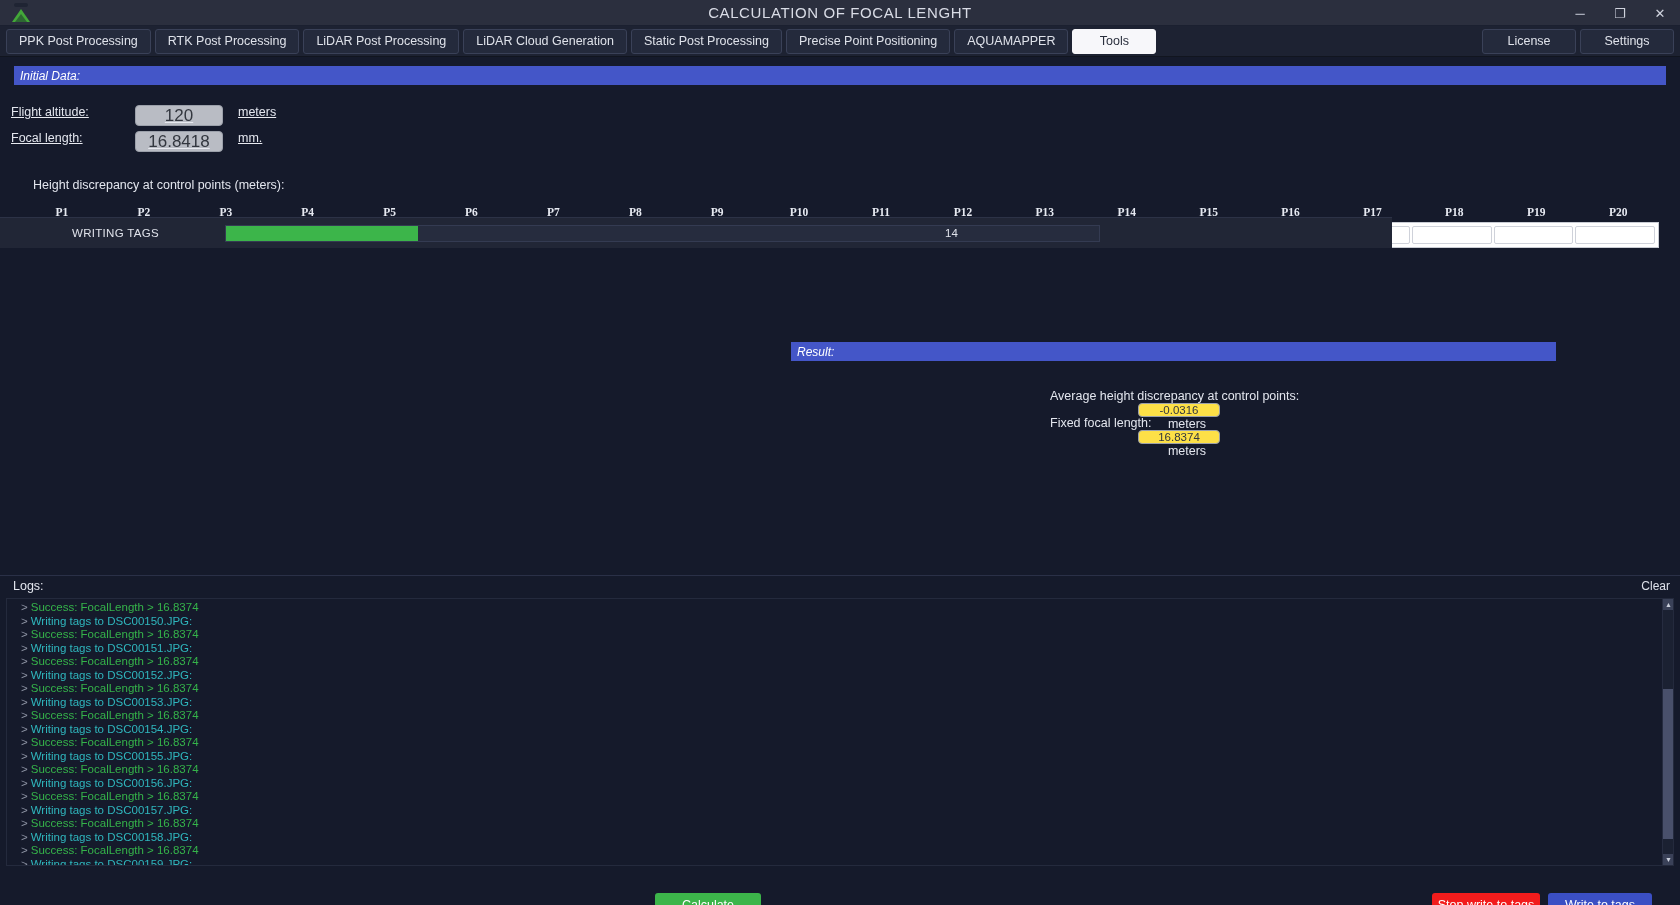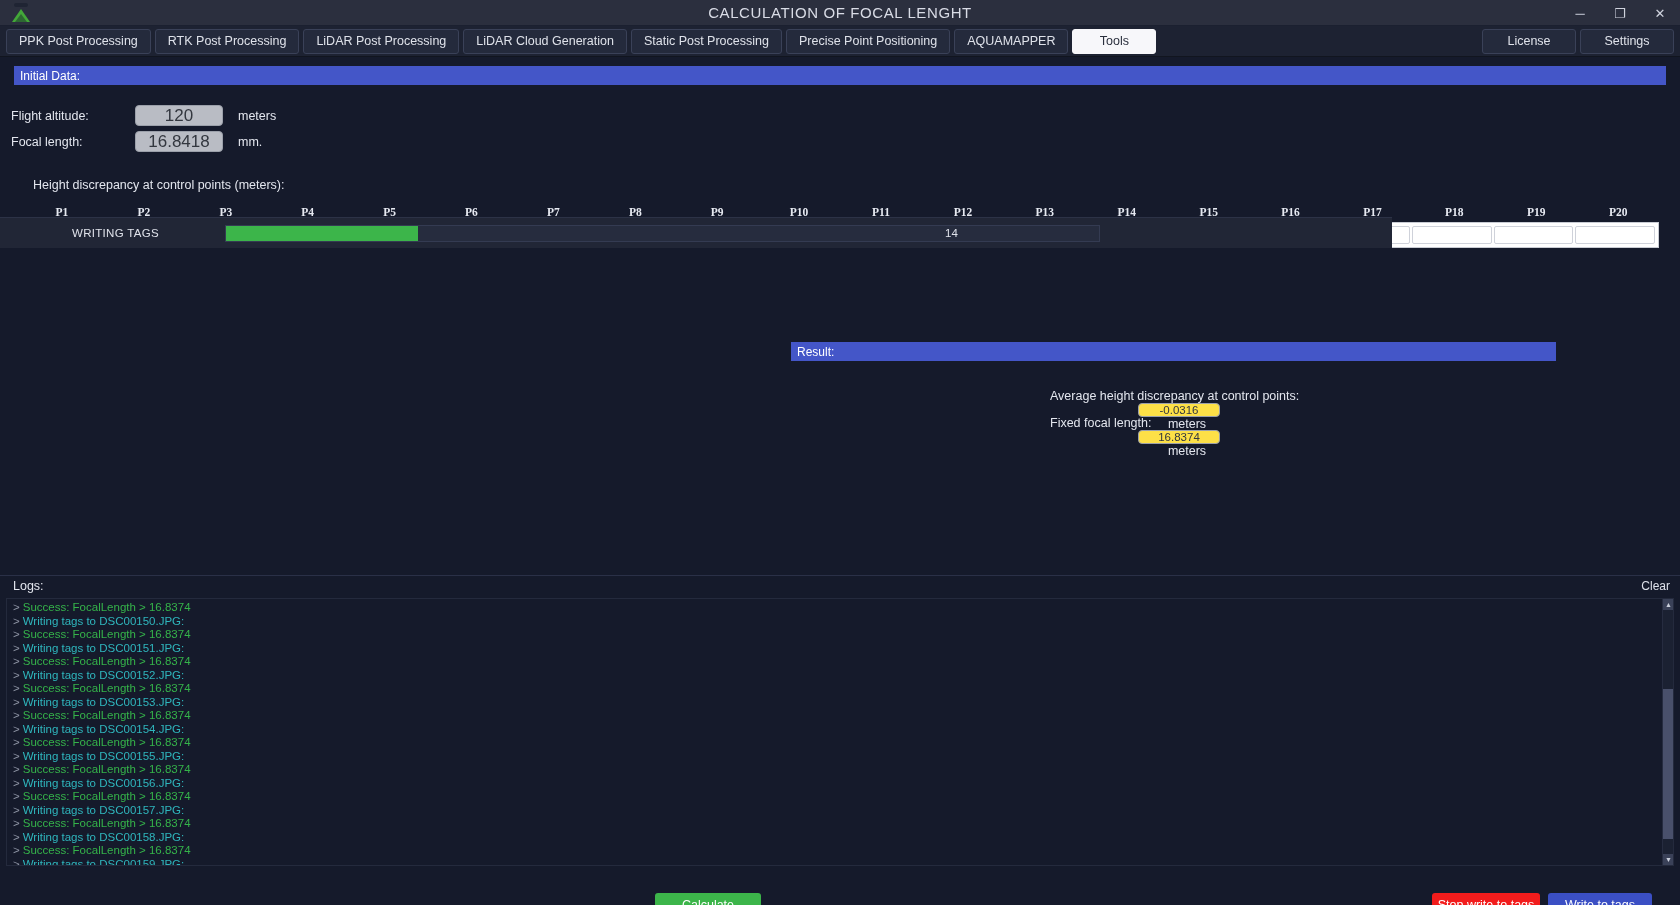--- a/index.html
+++ b/index.html
@@ -119,6 +119,7 @@
     display: flex;
     align-items: center;
     padding-left: 6px;
+    font-style: italic;
   }
 
   

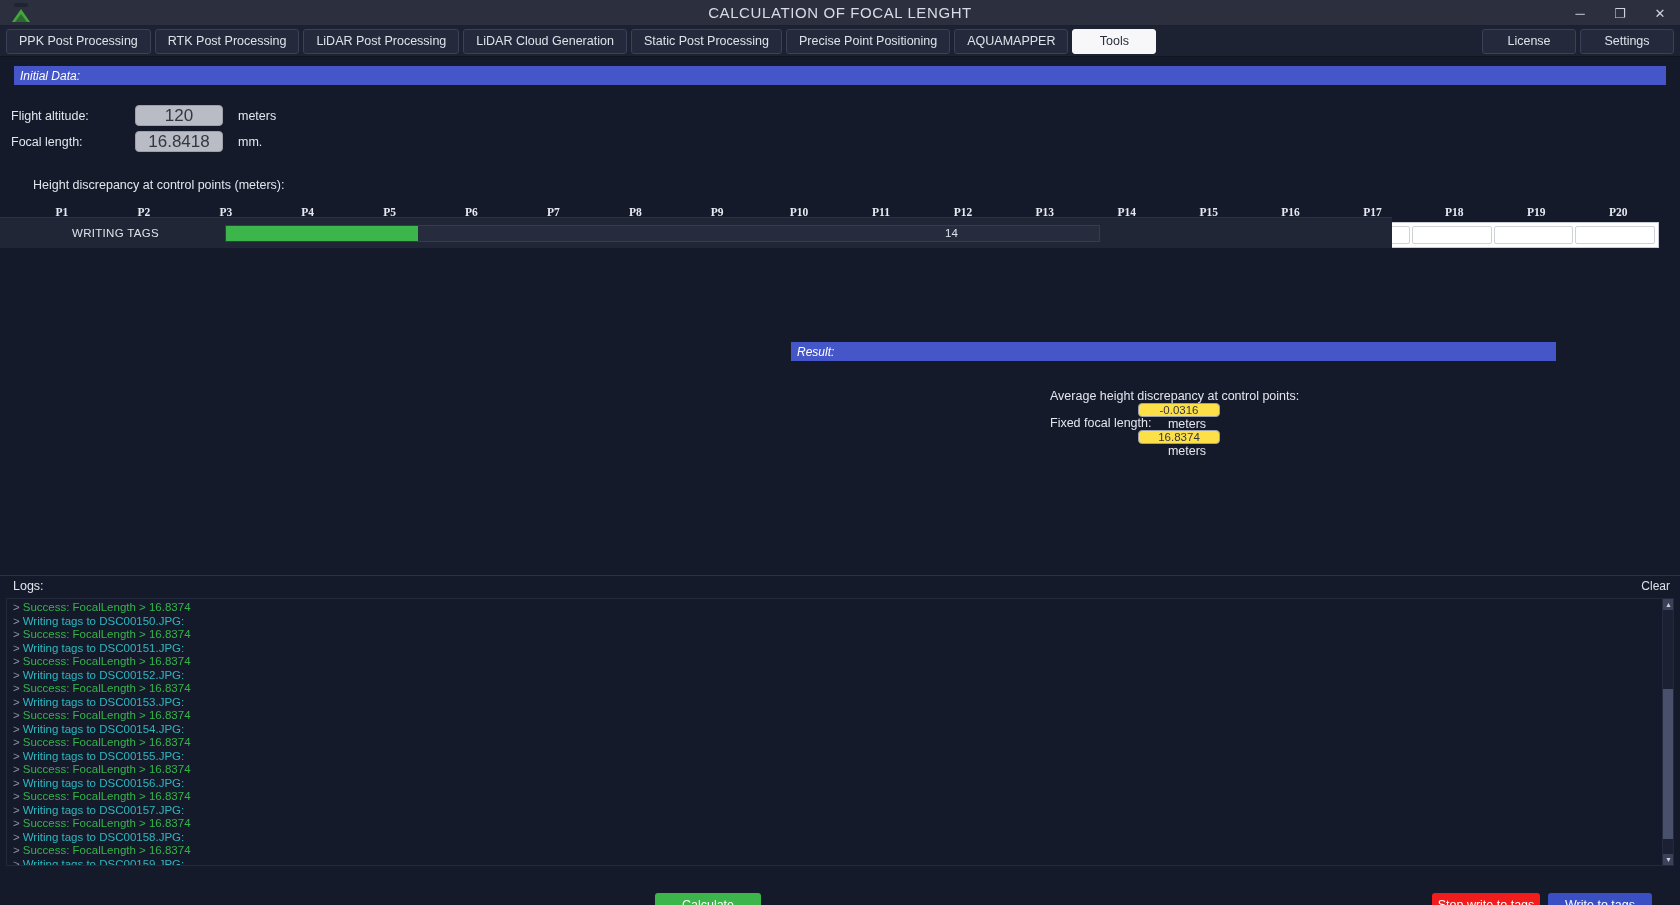--- a/index.html
+++ b/index.html
@@ -129,9 +129,10 @@
 
   .field-row {
     display: flex;
-    align-items: center;
+    align-items: flex-start;
     height: 21px;
     margin-bottom: 5px;
+    text-decoration: underline;
   }
   .field-label {
     width: 135px;

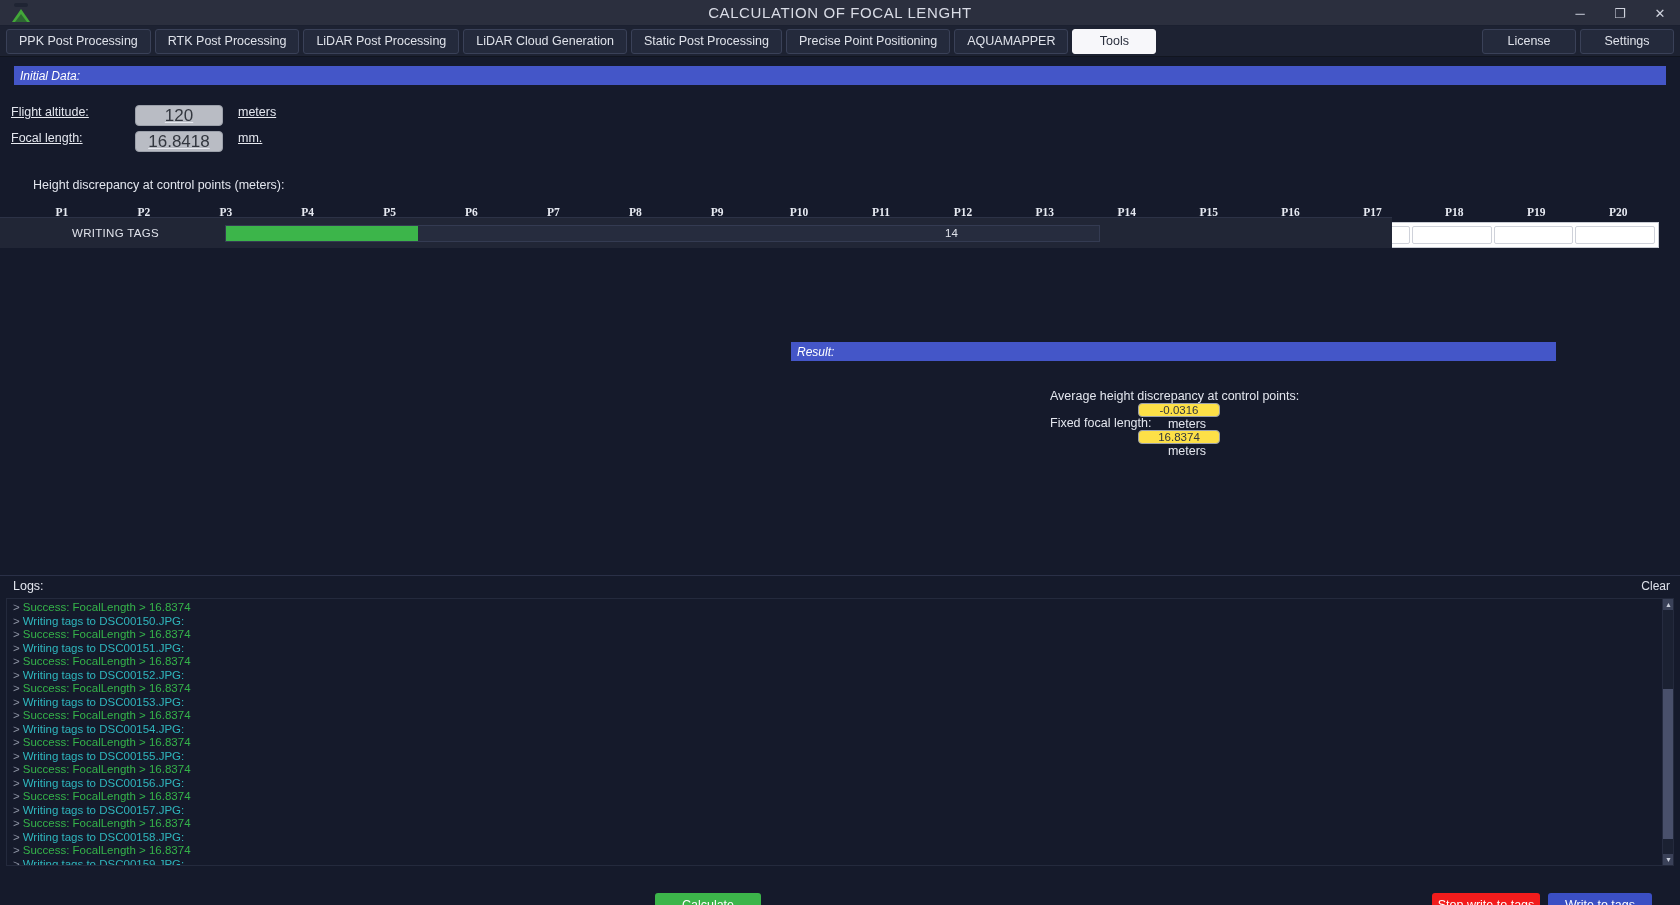--- a/index.html
+++ b/index.html
@@ -266,6 +266,7 @@
     padding: 2px 0 0 6px;
     font-size: 11.5px;
     line-height: 13.5px;
+    margin-left: 8px;
   }
   .log-line { white-space: nowrap; }
   .log-arrow { color: #8d93a3; margin-right: 3px; }

